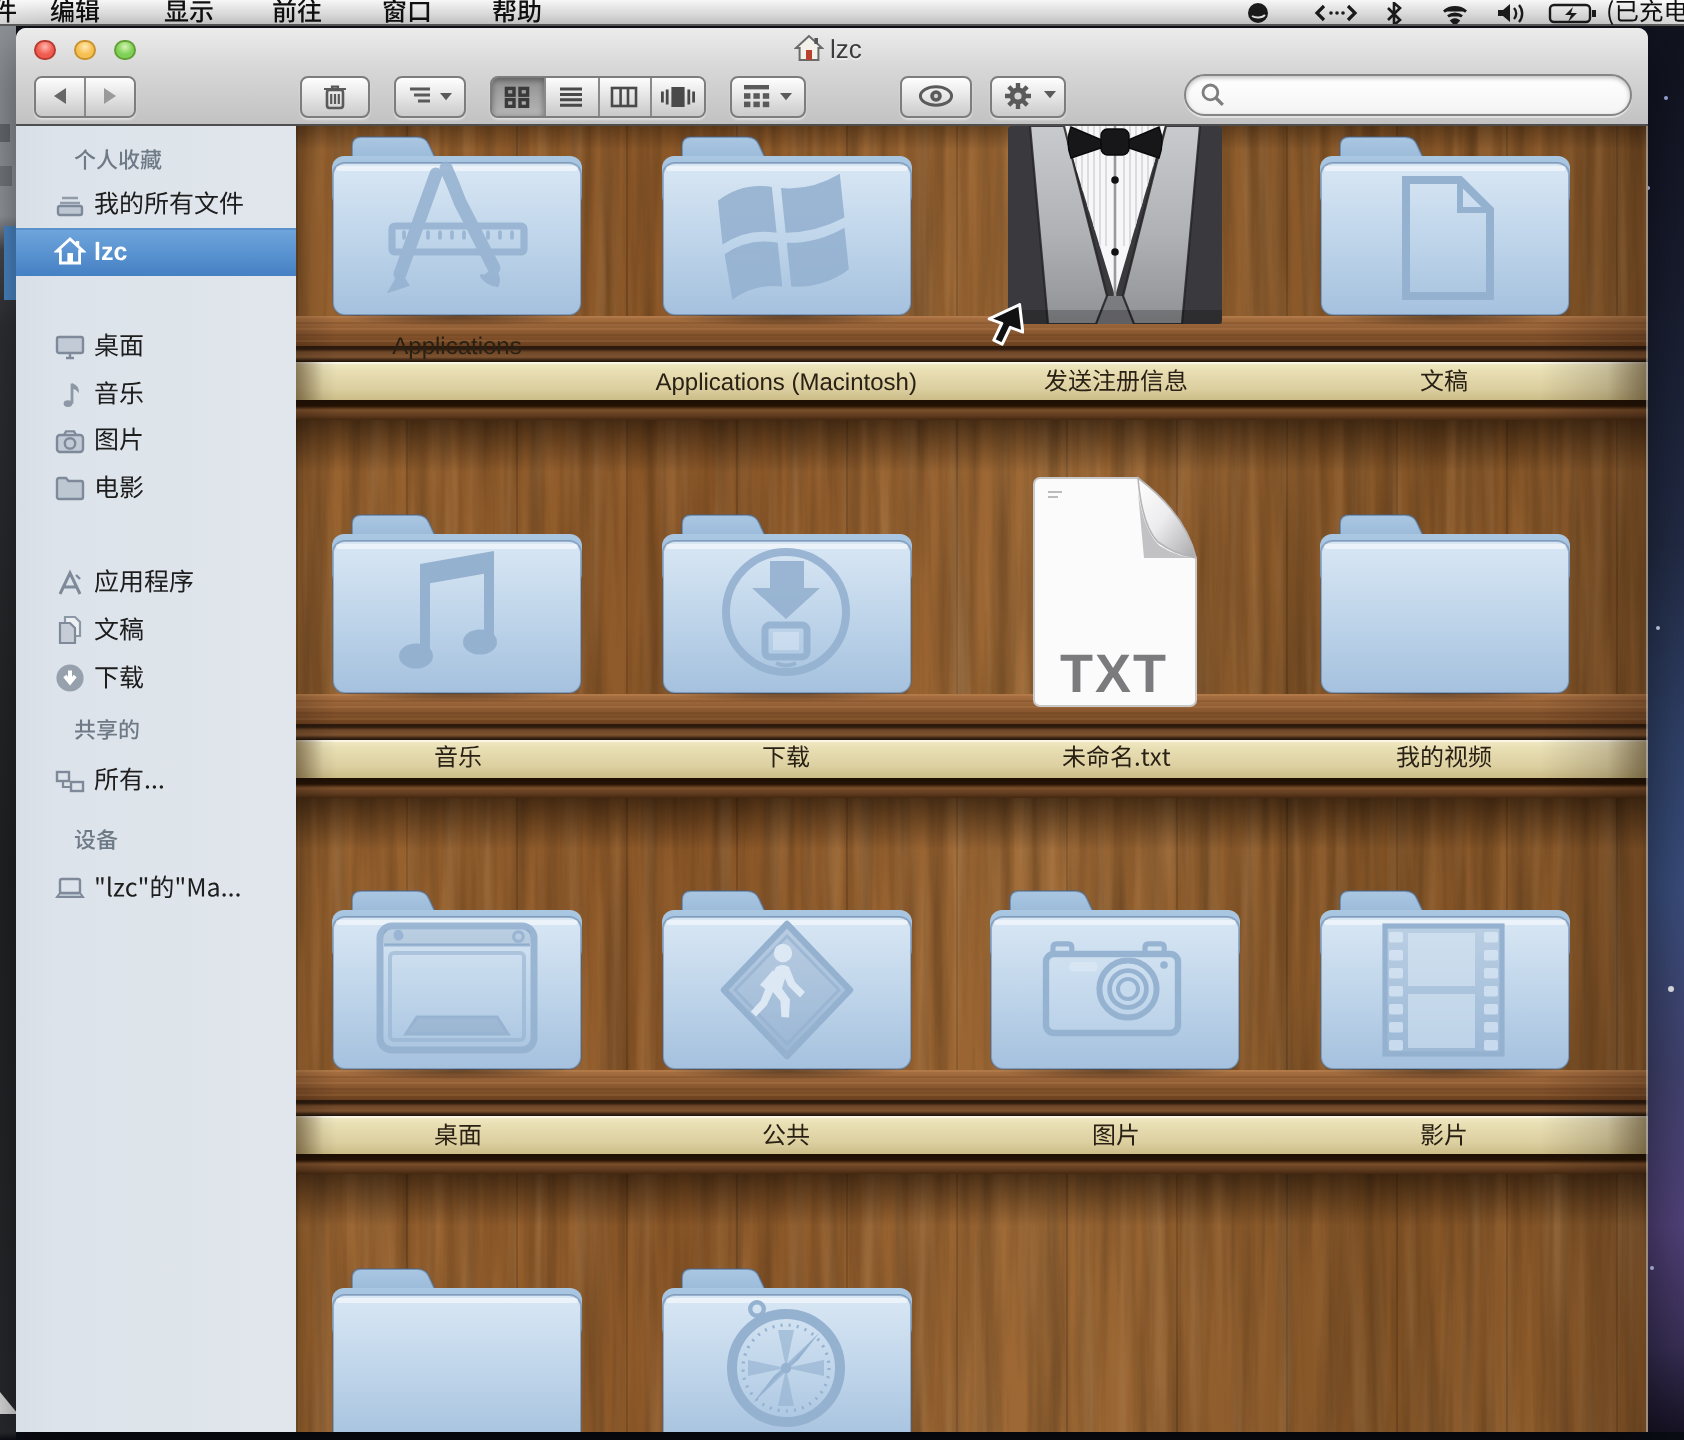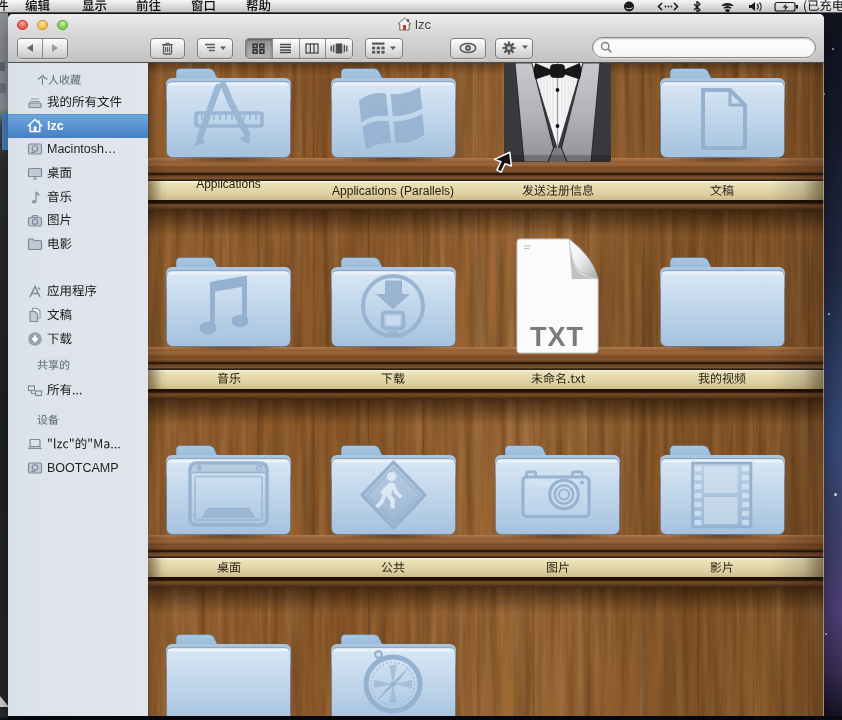--- a/index.html
+++ b/index.html
@@ -209,14 +209,6 @@
           <rect x="11" y="2.5" width="1.6" height="2.8" fill="#fff"></rect>
         </svg>
         <span class="tx" style="color:#fff;font-weight:bold">lzc</span>
-      </div>
-      <div class="srow" style="top:74.4px">
-        <svg class="ic" width="16" height="16" viewBox="0 0 16 16">
-          <rect x="1.5" y="3" width="13" height="10" rx="1.5" fill="rgba(130,145,165,.3)" stroke="#7e8a9a" stroke-width="1.2"></rect>
-          <circle cx="8" cy="7.5" r="2.8" fill="none" stroke="#7e8a9a" stroke-width="1.1"></circle>
-          <rect x="4" y="11" width="4" height="1" fill="#7e8a9a"></rect>
-        </svg>
-        <span class="tx">Macintosh…</span>
       </div>
       <div class="srow" style="top:98.1px">
         <svg class="ic" width="16" height="16" viewBox="0 0 16 16">

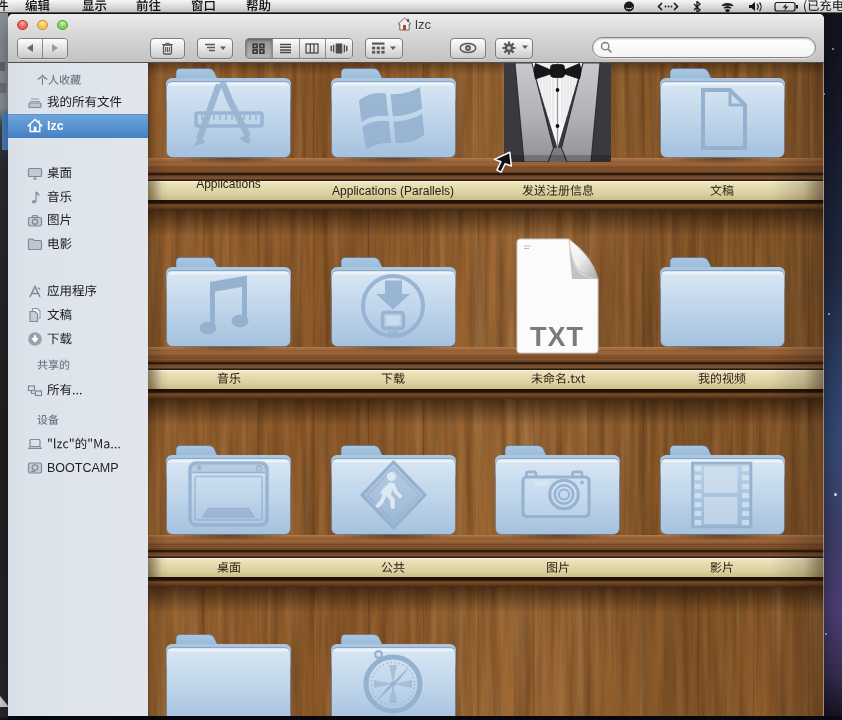--- a/index.html
+++ b/index.html
@@ -568,7 +568,7 @@
       <svg class="abs" style="left:345px;top:88px;" width="19" height="23" viewBox="0 0 19 23">
         <path d="M16.8 1.3 L1.6 8.4 l6.3 2.3 -4 8.4 4.2 2 4 -8.4 6.3 2.3 Z" fill="#111" stroke="#fff" stroke-width="1.5" stroke-linejoin="round"></path>
       </svg>
-      <div class="flab" style="left:80.5px;top:114px;transform:translateX(-50%)">Applications</div>
+      <div class="flab" style="left:80.5px;top:103px;transform:translateX(-50%)">Applications</div>
       <div class="flab" style="left:245.1px;top:120.5px;transform:translateX(-50%)">Applications (Parallels)</div>
       <div class="abs" style="left:373.7px;top:120.5px"><svg class="z" width="72.0" height="15.0" style="">
           <g transform="translate(0,10.80) scale(0.01200,-0.01200)">

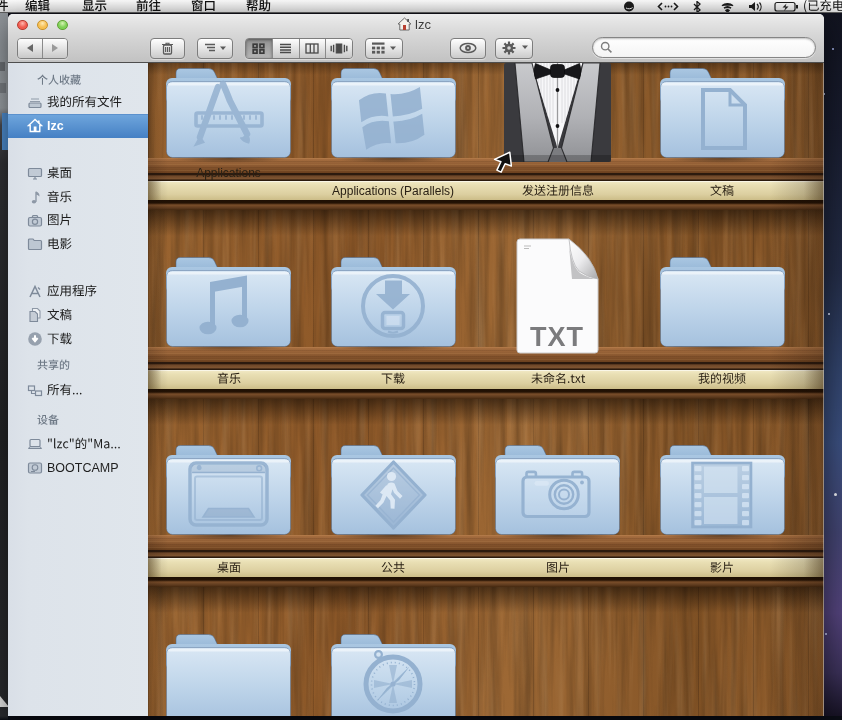--- a/index.html
+++ b/index.html
@@ -569,7 +569,7 @@
         <path d="M16.8 1.3 L1.6 8.4 l6.3 2.3 -4 8.4 4.2 2 4 -8.4 6.3 2.3 Z" fill="#111" stroke="#fff" stroke-width="1.5" stroke-linejoin="round"></path>
       </svg>
       <div class="flab" style="left:80.5px;top:103px;transform:translateX(-50%)">Applications</div>
-      <div class="flab" style="left:245.1px;top:120.5px;transform:translateX(-50%)">Applications (Parallels)</div>
+      <div class="flab" style="left:245.1px;top:120.5px;transform:translateX(-50%)">Applications (Macintosh)</div>
       <div class="abs" style="left:373.7px;top:120.5px"><svg class="z" width="72.0" height="15.0" style="">
           <g transform="translate(0,10.80) scale(0.01200,-0.01200)">
             <path fill="#2a2115" d="M673 790C716 744 773 680 801 642L860 683C832 719 774 781 731 826ZM144 523C154 534 188 540 251 540H391C325 332 214 168 30 57C49 44 76 15 86 -1C216 79 311 181 381 305C421 230 471 165 531 110C445 49 344 7 240 -18C254 -34 272 -62 280 -82C392 -51 498 -5 589 61C680 -6 789 -54 917 -83C928 -62 948 -32 964 -16C842 7 736 50 648 108C735 185 803 285 844 413L793 437L779 433H441C454 467 467 503 477 540H930L931 612H497C513 681 526 753 537 830L453 844C443 762 429 685 411 612H229C257 665 285 732 303 797L223 812C206 735 167 654 156 634C144 612 133 597 119 594C128 576 140 539 144 523ZM588 154C520 212 466 281 427 361H742C706 279 652 211 588 154Z M1410 812C1441 763 1478 696 1495 656L1562 686C1543 724 1504 789 1473 837ZM1078 793C1131 737 1195 659 1225 610L1288 652C1257 700 1191 775 1138 829ZM1788 840C1765 784 1726 707 1691 653H1352V584H1587V468L1586 439H1319V369H1578C1558 282 1499 188 1325 117C1342 103 1366 76 1376 60C1524 127 1597 211 1632 295C1715 217 1807 125 1855 67L1909 119C1853 182 1742 285 1654 366V369H1946V439H1662L1663 467V584H1916V653H1768C1800 702 1835 762 1864 815ZM1248 501H1049V431H1176V117C1131 101 1079 53 1025 -9L1080 -81C1127 -11 1173 52 1204 52C1225 52 1260 16 1302 -12C1374 -58 1459 -68 1590 -68C1691 -68 1878 -62 1949 -58C1950 -34 1963 5 1972 26C1871 15 1716 6 1593 6C1475 6 1387 13 1320 55C1288 75 1266 94 1248 106Z M2094 774C2159 743 2242 695 2284 662L2327 724C2284 755 2200 800 2136 828ZM2042 497C2105 467 2187 420 2227 388L2269 451C2227 482 2144 526 2083 553ZM2071 -18 2134 -69C2194 24 2263 150 2316 255L2262 305C2204 191 2125 59 2071 -18ZM2548 819C2582 767 2617 697 2631 653L2704 682C2689 726 2651 793 2616 844ZM2334 649V578H2597V352H2372V281H2597V23H2302V-49H2962V23H2675V281H2902V352H2675V578H2938V649Z M3544 775V464V443H3440V775H3154V466V443H3042V371H3152C3146 236 3124 83 3040 -33C3056 -43 3084 -70 3095 -86C3187 40 3216 220 3224 371H3367V15C3367 0 3362 -4 3348 -5C3334 -6 3288 -6 3237 -4C3247 -23 3259 -54 3262 -72C3332 -72 3376 -71 3403 -59C3430 -47 3440 -26 3440 14V371H3542C3537 238 3517 85 3443 -31C3458 -40 3488 -68 3499 -82C3583 43 3609 222 3615 371H3777V12C3777 -3 3772 -8 3756 -9C3743 -10 3694 -10 3642 -9C3653 -28 3663 -60 3667 -79C3740 -79 3785 -78 3813 -66C3841 -54 3851 -31 3851 11V371H3958V443H3851V775ZM3226 704H3367V443H3226V466ZM3617 443V464V704H3777V443Z M4382 531V469H4869V531ZM4382 389V328H4869V389ZM4310 675V611H4947V675ZM4541 815C4568 773 4598 716 4612 680L4679 710C4665 745 4635 799 4606 840ZM4369 243V-80H4434V-40H4811V-77H4879V243ZM4434 22V181H4811V22ZM4256 836C4205 685 4122 535 4032 437C4045 420 4067 383 4074 367C4107 404 4139 448 4169 495V-83H4238V616C4271 680 4300 748 4323 816Z M5266 550H5730V470H5266ZM5266 412H5730V331H5266ZM5266 687H5730V607H5266ZM5262 202V39C5262 -41 5293 -62 5409 -62C5433 -62 5614 -62 5639 -62C5736 -62 5761 -32 5771 96C5750 100 5718 111 5701 123C5696 21 5688 7 5634 7C5594 7 5443 7 5413 7C5349 7 5337 12 5337 40V202ZM5763 192C5809 129 5857 43 5874 -12L5945 20C5926 75 5877 159 5830 220ZM5148 204C5124 141 5085 55 5045 0L5114 -33C5151 25 5187 113 5212 176ZM5419 240C5470 193 5528 126 5553 81L5614 119C5587 162 5530 226 5478 271H5805V747H5506C5521 773 5538 804 5553 835L5465 850C5457 821 5441 780 5428 747H5194V271H5473Z"></path>

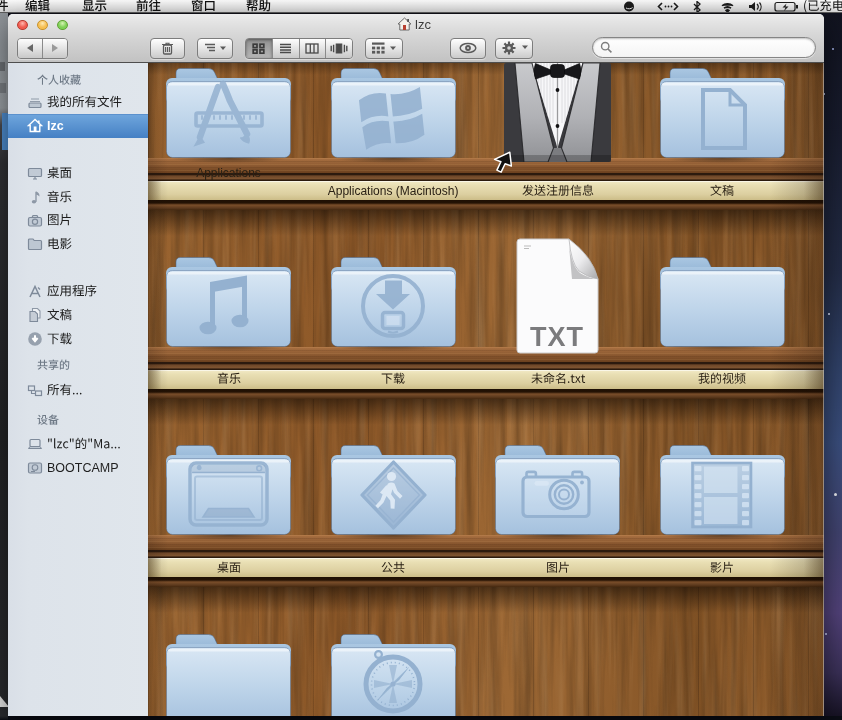--- a/index.html
+++ b/index.html
@@ -320,14 +320,6 @@
             <path fill="#1e1e1e" d="M110 483H167L184 669L186 771H90L92 669ZM307 483H362L381 669L383 771H286L288 669Z M662 -13C687 -13 702 -9 715 -5L702 65C692 63 688 63 683 63C669 63 658 74 658 102V796H566V108C566 31 594 -13 662 -13Z M793 0H1204V74H908L1195 494V543H824V469H1079L793 49Z M1539 -13C1604 -13 1666 13 1715 55L1675 117C1641 87 1597 63 1547 63C1447 63 1379 146 1379 271C1379 396 1451 480 1550 480C1592 480 1627 461 1658 433L1704 493C1666 527 1617 557 1546 557C1406 557 1285 452 1285 271C1285 91 1395 -13 1539 -13Z M1853 483H1910L1927 669L1929 771H1833L1835 669ZM2050 483H2105L2124 669L2126 771H2029L2031 669Z M2769 423C2824 350 2892 250 2922 189L2986 229C2953 288 2884 385 2827 456ZM2457 842C2449 794 2432 728 2416 679H2304V-54H2373V25H2652V679H2485C2502 722 2521 778 2538 828ZM2373 612H2583V401H2373ZM2373 93V335H2583V93ZM2815 844C2783 706 2729 568 2660 479C2678 469 2709 448 2723 436C2757 484 2789 545 2817 613H3073C3061 212 3045 58 3013 24C3001 10 2990 7 2970 7C2947 7 2887 8 2821 13C2835 -6 2844 -38 2846 -59C2902 -62 2961 -64 2995 -61C3031 -57 3053 -49 3076 -19C3116 30 3130 185 3145 644C3146 654 3146 682 3146 682H2844C2860 729 2875 779 2887 828Z M3327 483H3384L3401 669L3403 771H3307L3309 669ZM3524 483H3579L3598 669L3600 771H3503L3505 669Z M3792 0H3875V406C3875 469 3869 558 3863 622H3867L3926 455L4065 74H4127L4265 455L4324 622H4328C4323 558 4316 469 4316 406V0H4402V733H4291L4151 341C4134 291 4119 239 4100 188H4096C4078 239 4062 291 4043 341L3903 733H3792Z M4720 -13C4787 -13 4848 22 4900 65H4903L4911 0H4986V334C4986 469 4931 557 4798 557C4710 557 4634 518 4585 486L4620 423C4663 452 4720 481 4783 481C4872 481 4895 414 4895 344C4664 318 4562 259 4562 141C4562 43 4629 -13 4720 -13ZM4746 61C4692 61 4650 85 4650 147C4650 217 4712 262 4895 283V132C4842 85 4798 61 4746 61Z M5205 -13C5241 -13 5271 15 5271 56C5271 98 5241 126 5205 126C5168 126 5139 98 5139 56C5139 15 5168 -13 5205 -13Z M5483 -13C5519 -13 5549 15 5549 56C5549 98 5519 126 5483 126C5446 126 5417 98 5417 56C5417 15 5446 -13 5483 -13Z M5761 -13C5797 -13 5827 15 5827 56C5827 98 5797 126 5761 126C5724 126 5695 98 5695 56C5695 15 5724 -13 5761 -13Z"></path>
           </g>
         </svg>
-      </div>
-      <div class="srow" style="top:392.7px">
-        <svg class="ic" width="16" height="16" viewBox="0 0 16 16">
-          <rect x="1.5" y="3" width="13" height="10" rx="1.5" fill="rgba(130,145,165,.3)" stroke="#7e8a9a" stroke-width="1.2"></rect>
-          <circle cx="8" cy="7.5" r="2.8" fill="none" stroke="#7e8a9a" stroke-width="1.1"></circle>
-          <rect x="4" y="11" width="4" height="1" fill="#7e8a9a"></rect>
-        </svg>
-        <span class="tx">BOOTCAMP</span>
       </div>
     </div>
     <div class="abs" style="left:140px;top:49px;width:676px;height:653px;overflow:hidden;background-color:#8f5b29;background-image:repeating-linear-gradient(90deg, rgba(30,15,5,0.18) 0 1px, rgba(0,0,0,0) 1px 55px),linear-gradient(90deg,#9a6430,#8d5828 30%,#9e6935 55%,#845426 80%,#905d2c)">

